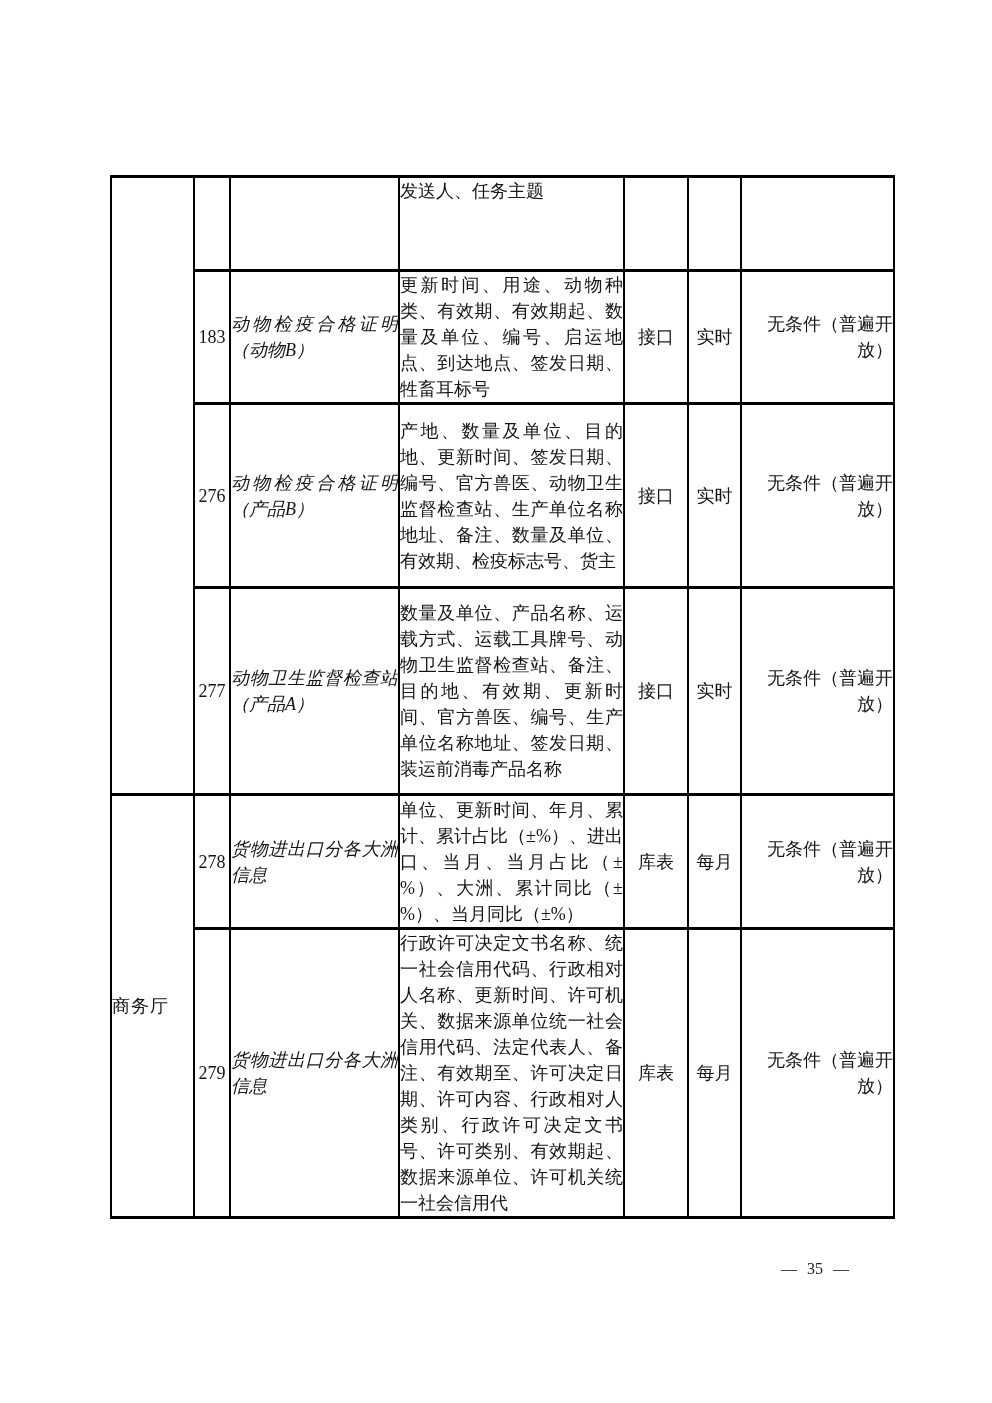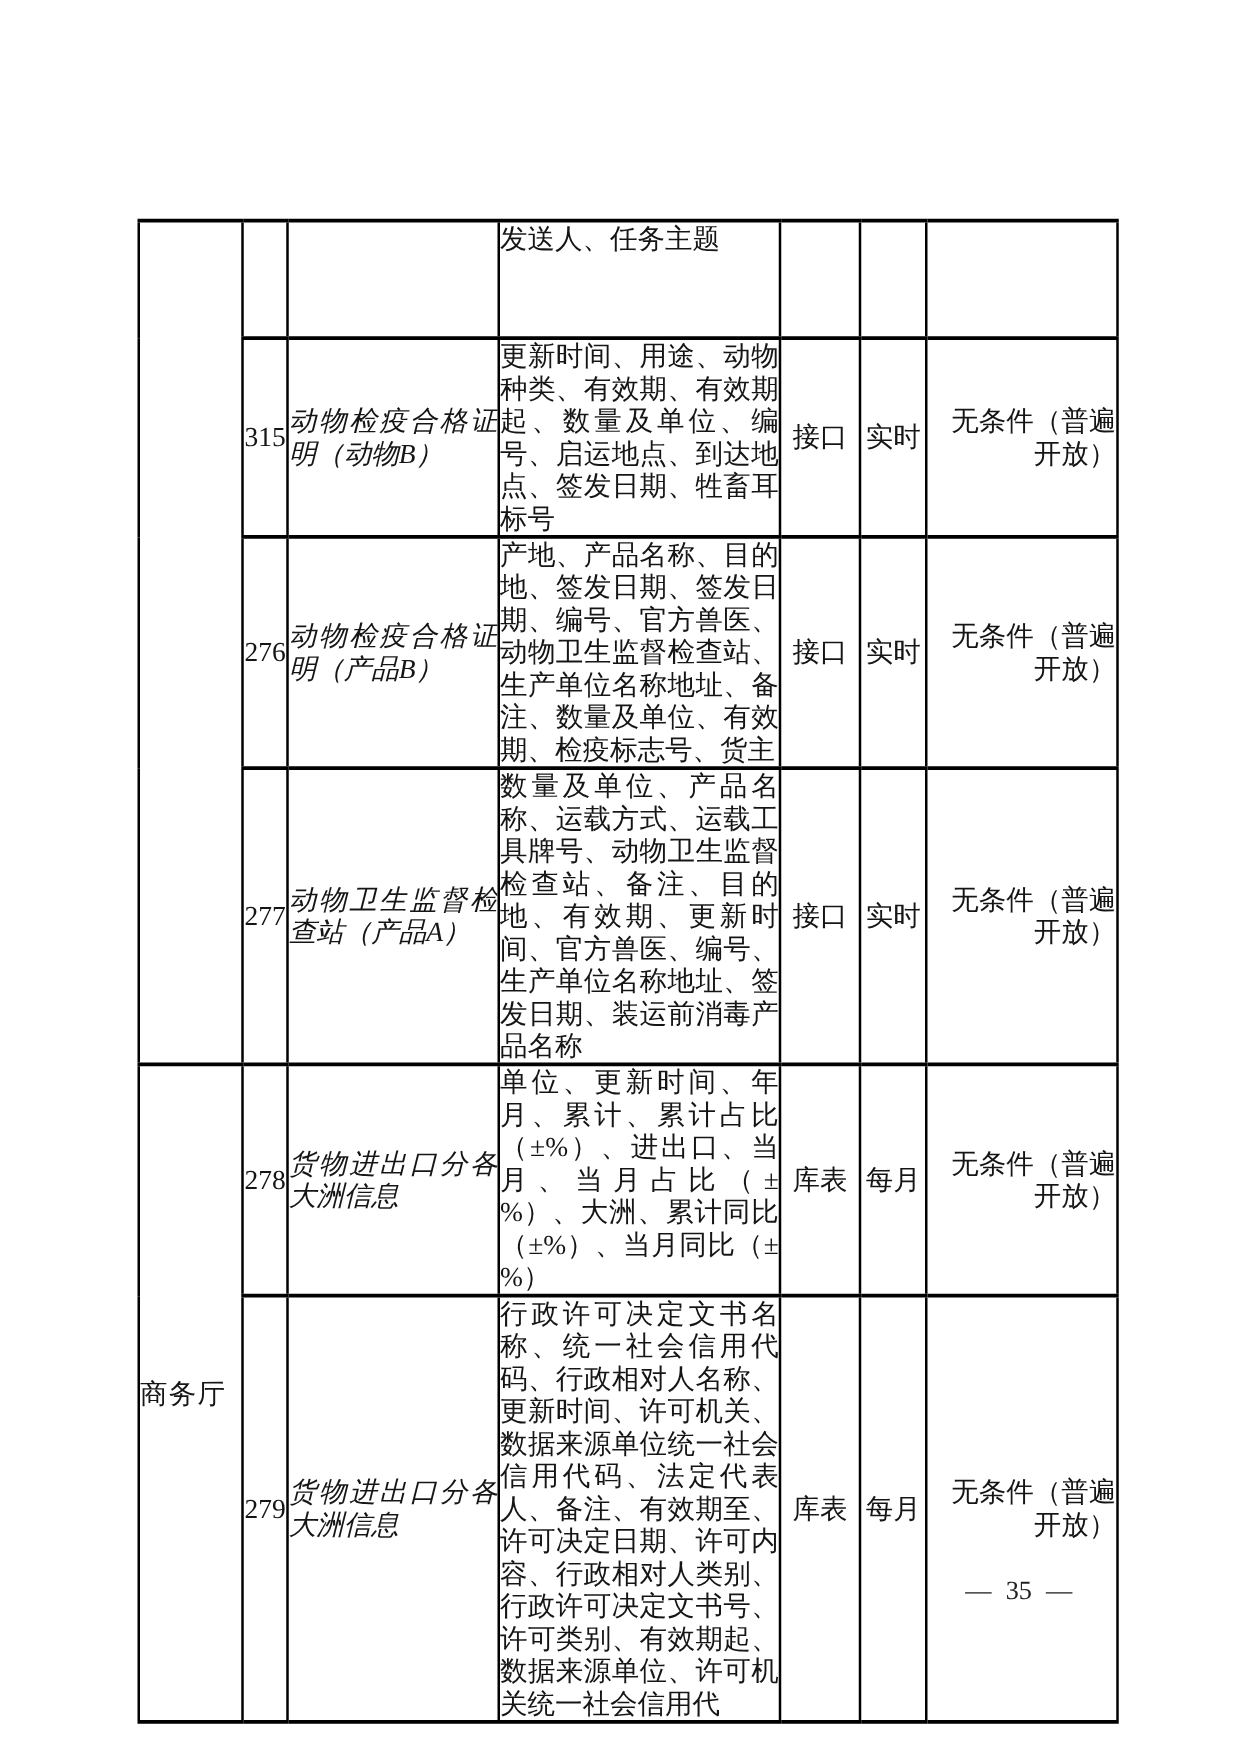--- a/index.html
+++ b/index.html
@@ -32,7 +32,7 @@
     padding: 0;
     overflow: hidden;
     vertical-align: middle;
-    font-size: 22px;
+    font-size: 18px;
     line-height: 26px;
     color: #151515;
   }

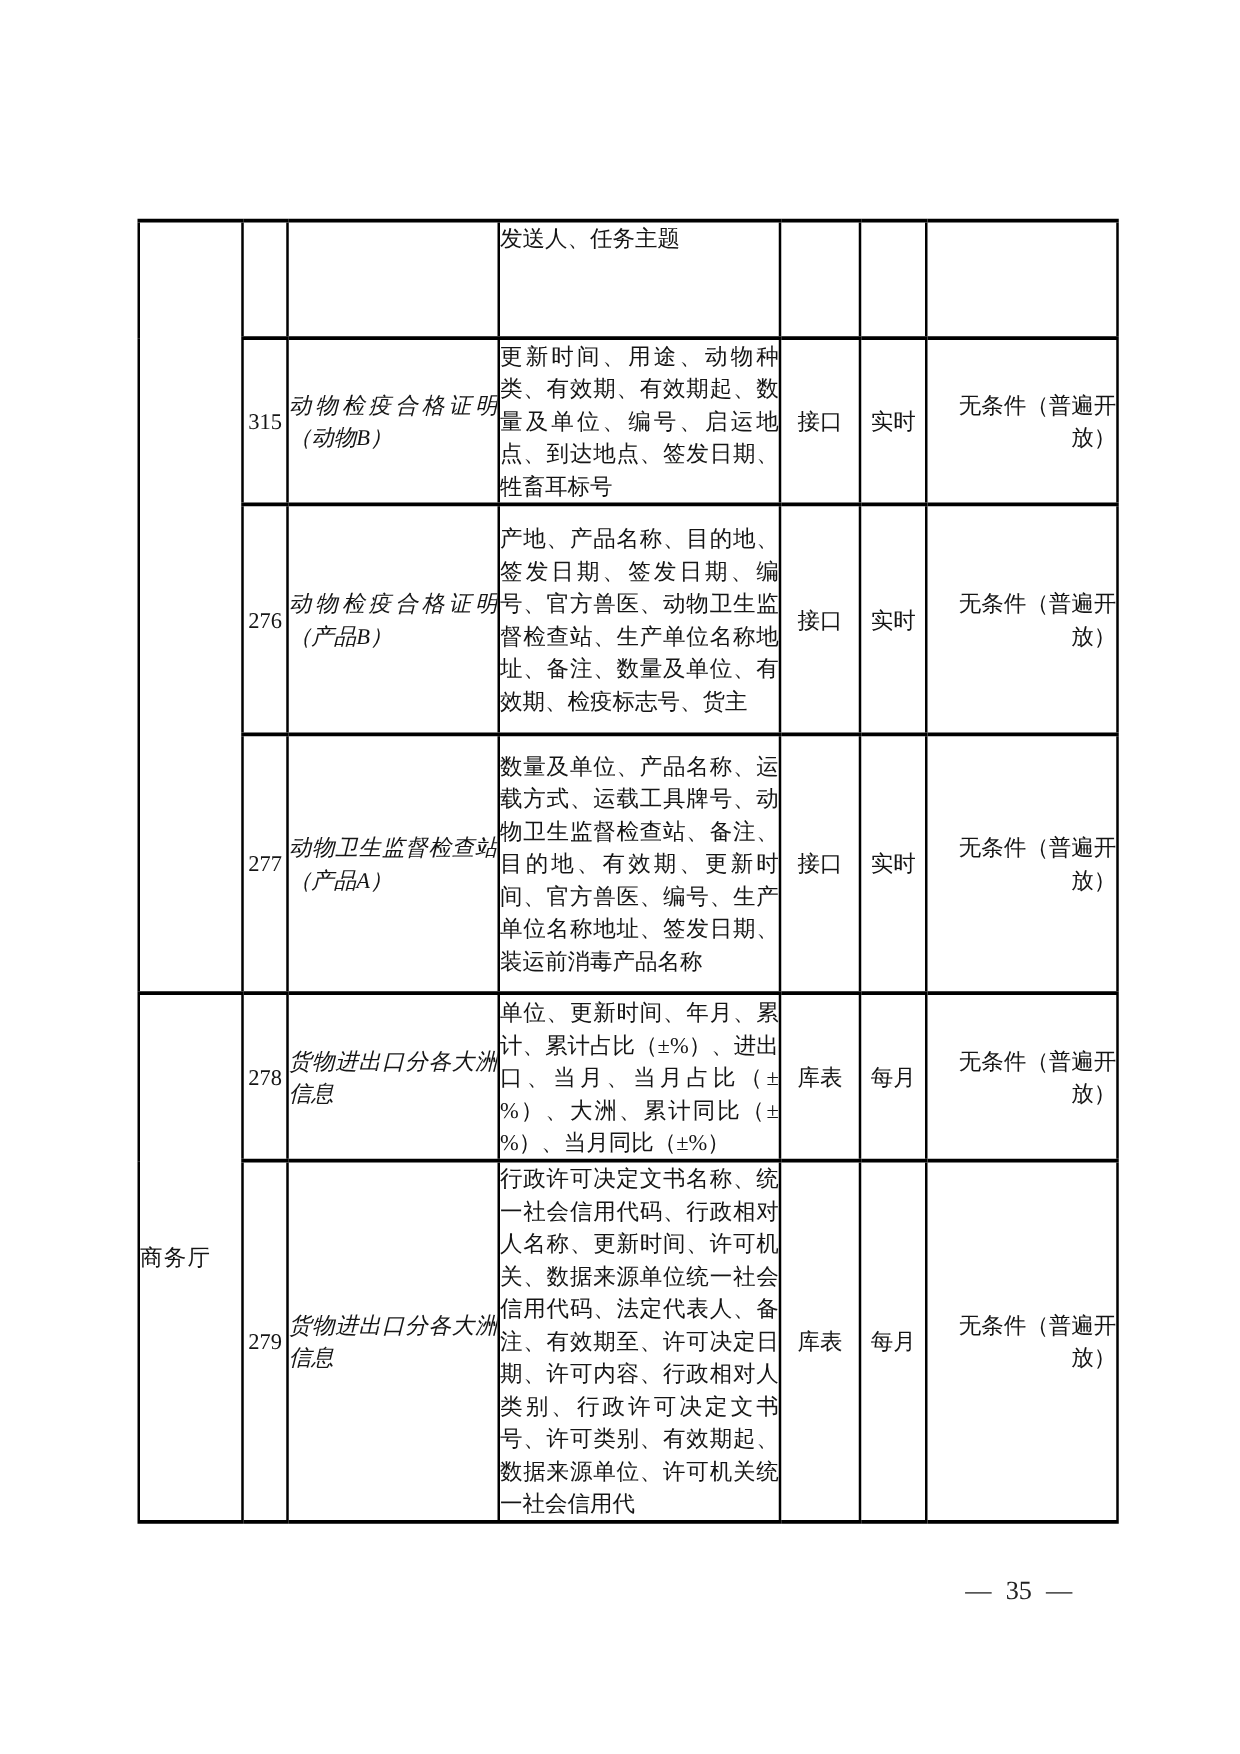--- a/index.html
+++ b/index.html
@@ -108,7 +108,7 @@
     </tr>
 
     <tr style="height:132px">
-      <td class="cell-no">315</td>
+      <td class="cell-no">183</td>
       <td class="cell-name">动物检疫合格证明（动物B）</td>
       <td class="cell-fields">更新时间、用途、动物种类、有效期、有效期起、数量及单位、编号、启运地点、到达地点、签发日期、牲畜耳标号</td>
       <td class="cell-type">接口</td>

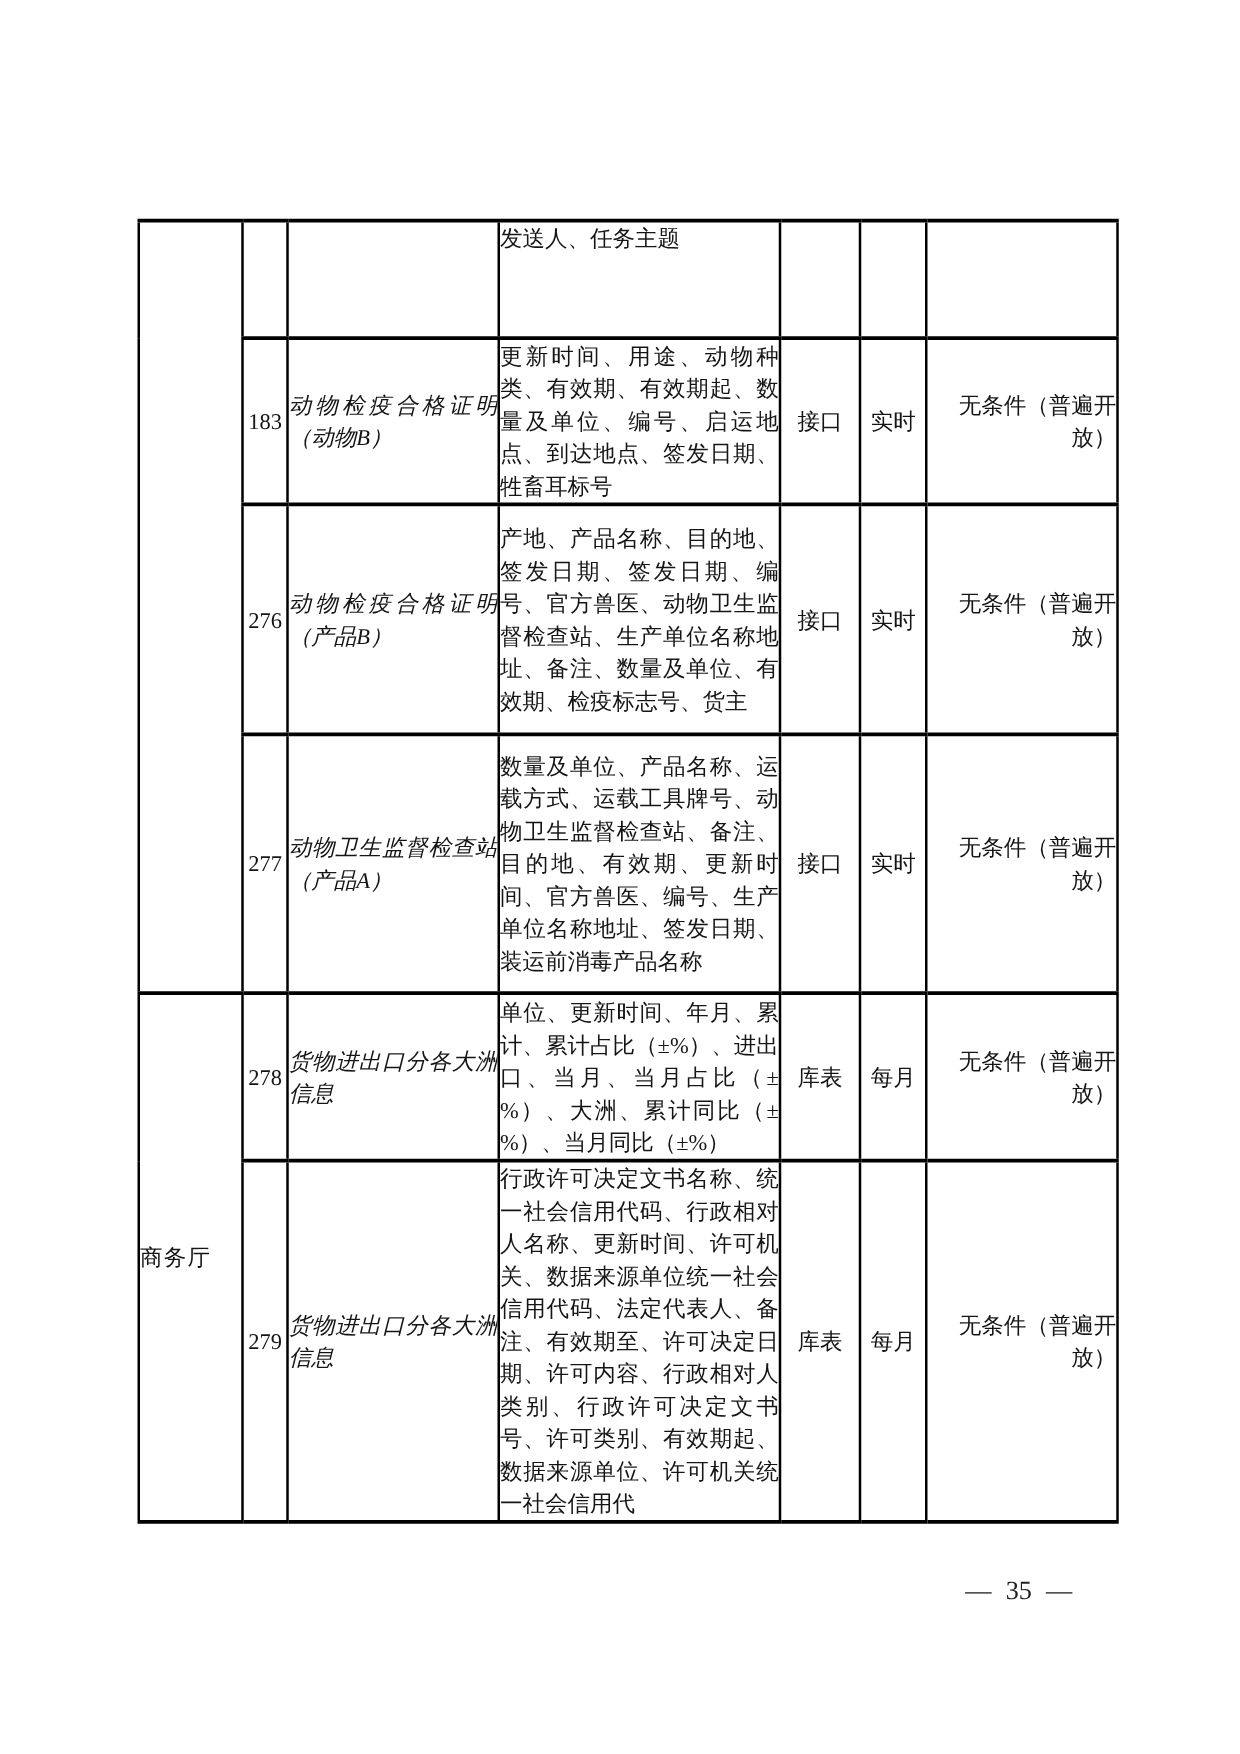--- a/index.html
+++ b/index.html
@@ -119,7 +119,7 @@
     <tr style="height:184px">
       <td class="cell-no">276</td>
       <td class="cell-name">动物检疫合格证明（产品B）</td>
-      <td class="cell-fields">产地、产品名称、目的地、签发日期、签发日期、编号、官方兽医、动物卫生监督检查站、生产单位名称地址、备注、数量及单位、有效期、检疫标志号、货主</td>
+      <td class="cell-fields">产地、数量及单位、目的地、更新时间、签发日期、编号、官方兽医、动物卫生监督检查站、生产单位名称地址、备注、数量及单位、有效期、检疫标志号、货主</td>
       <td class="cell-type">接口</td>
       <td class="cell-freq">实时</td>
       <td class="cell-cond">无条件（普遍开放）</td>

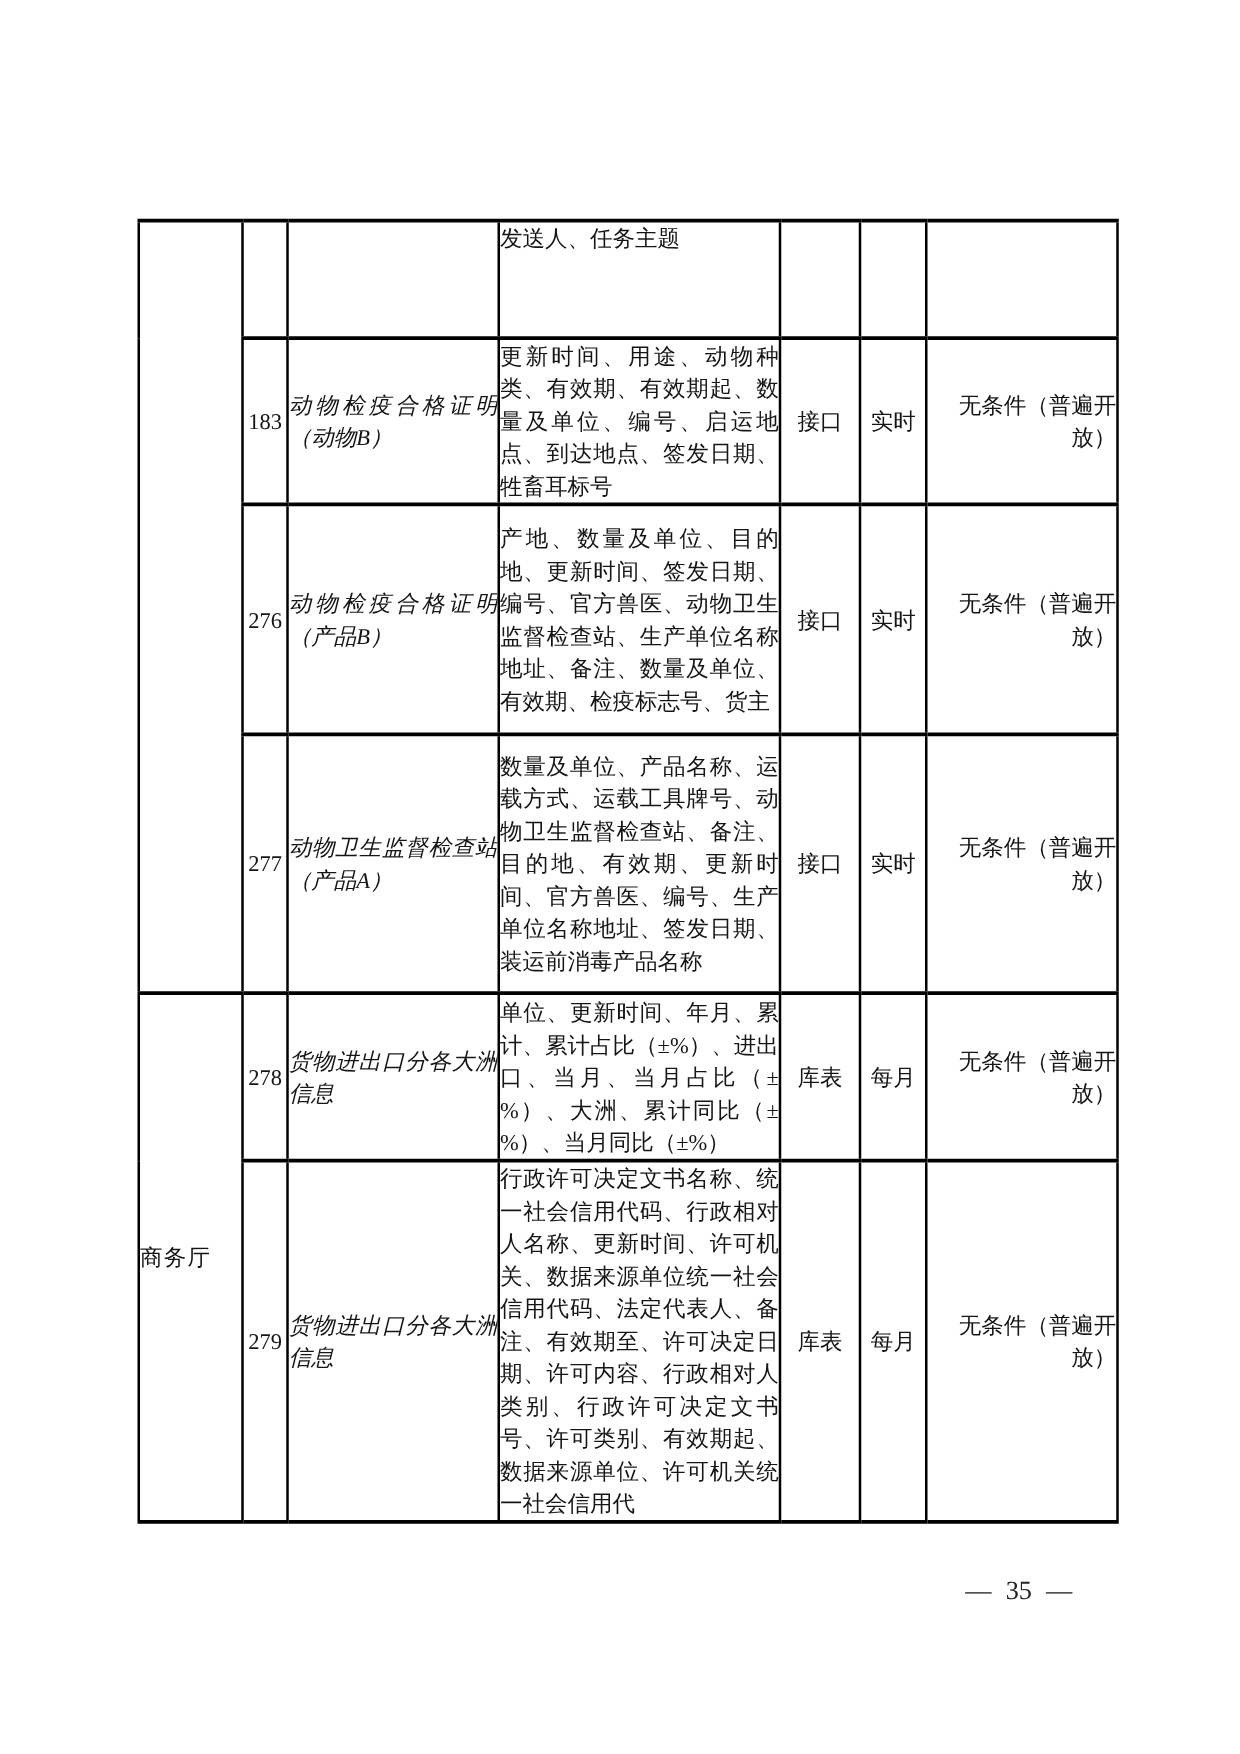--- a/index.html
+++ b/index.html
@@ -74,7 +74,7 @@
     top: 1260px;
     width: 110px;
     text-align: center;
-    font-size: 21px;
+    font-size: 16px;
     color: #222222;
     word-spacing: 6px;
     white-space: nowrap;

